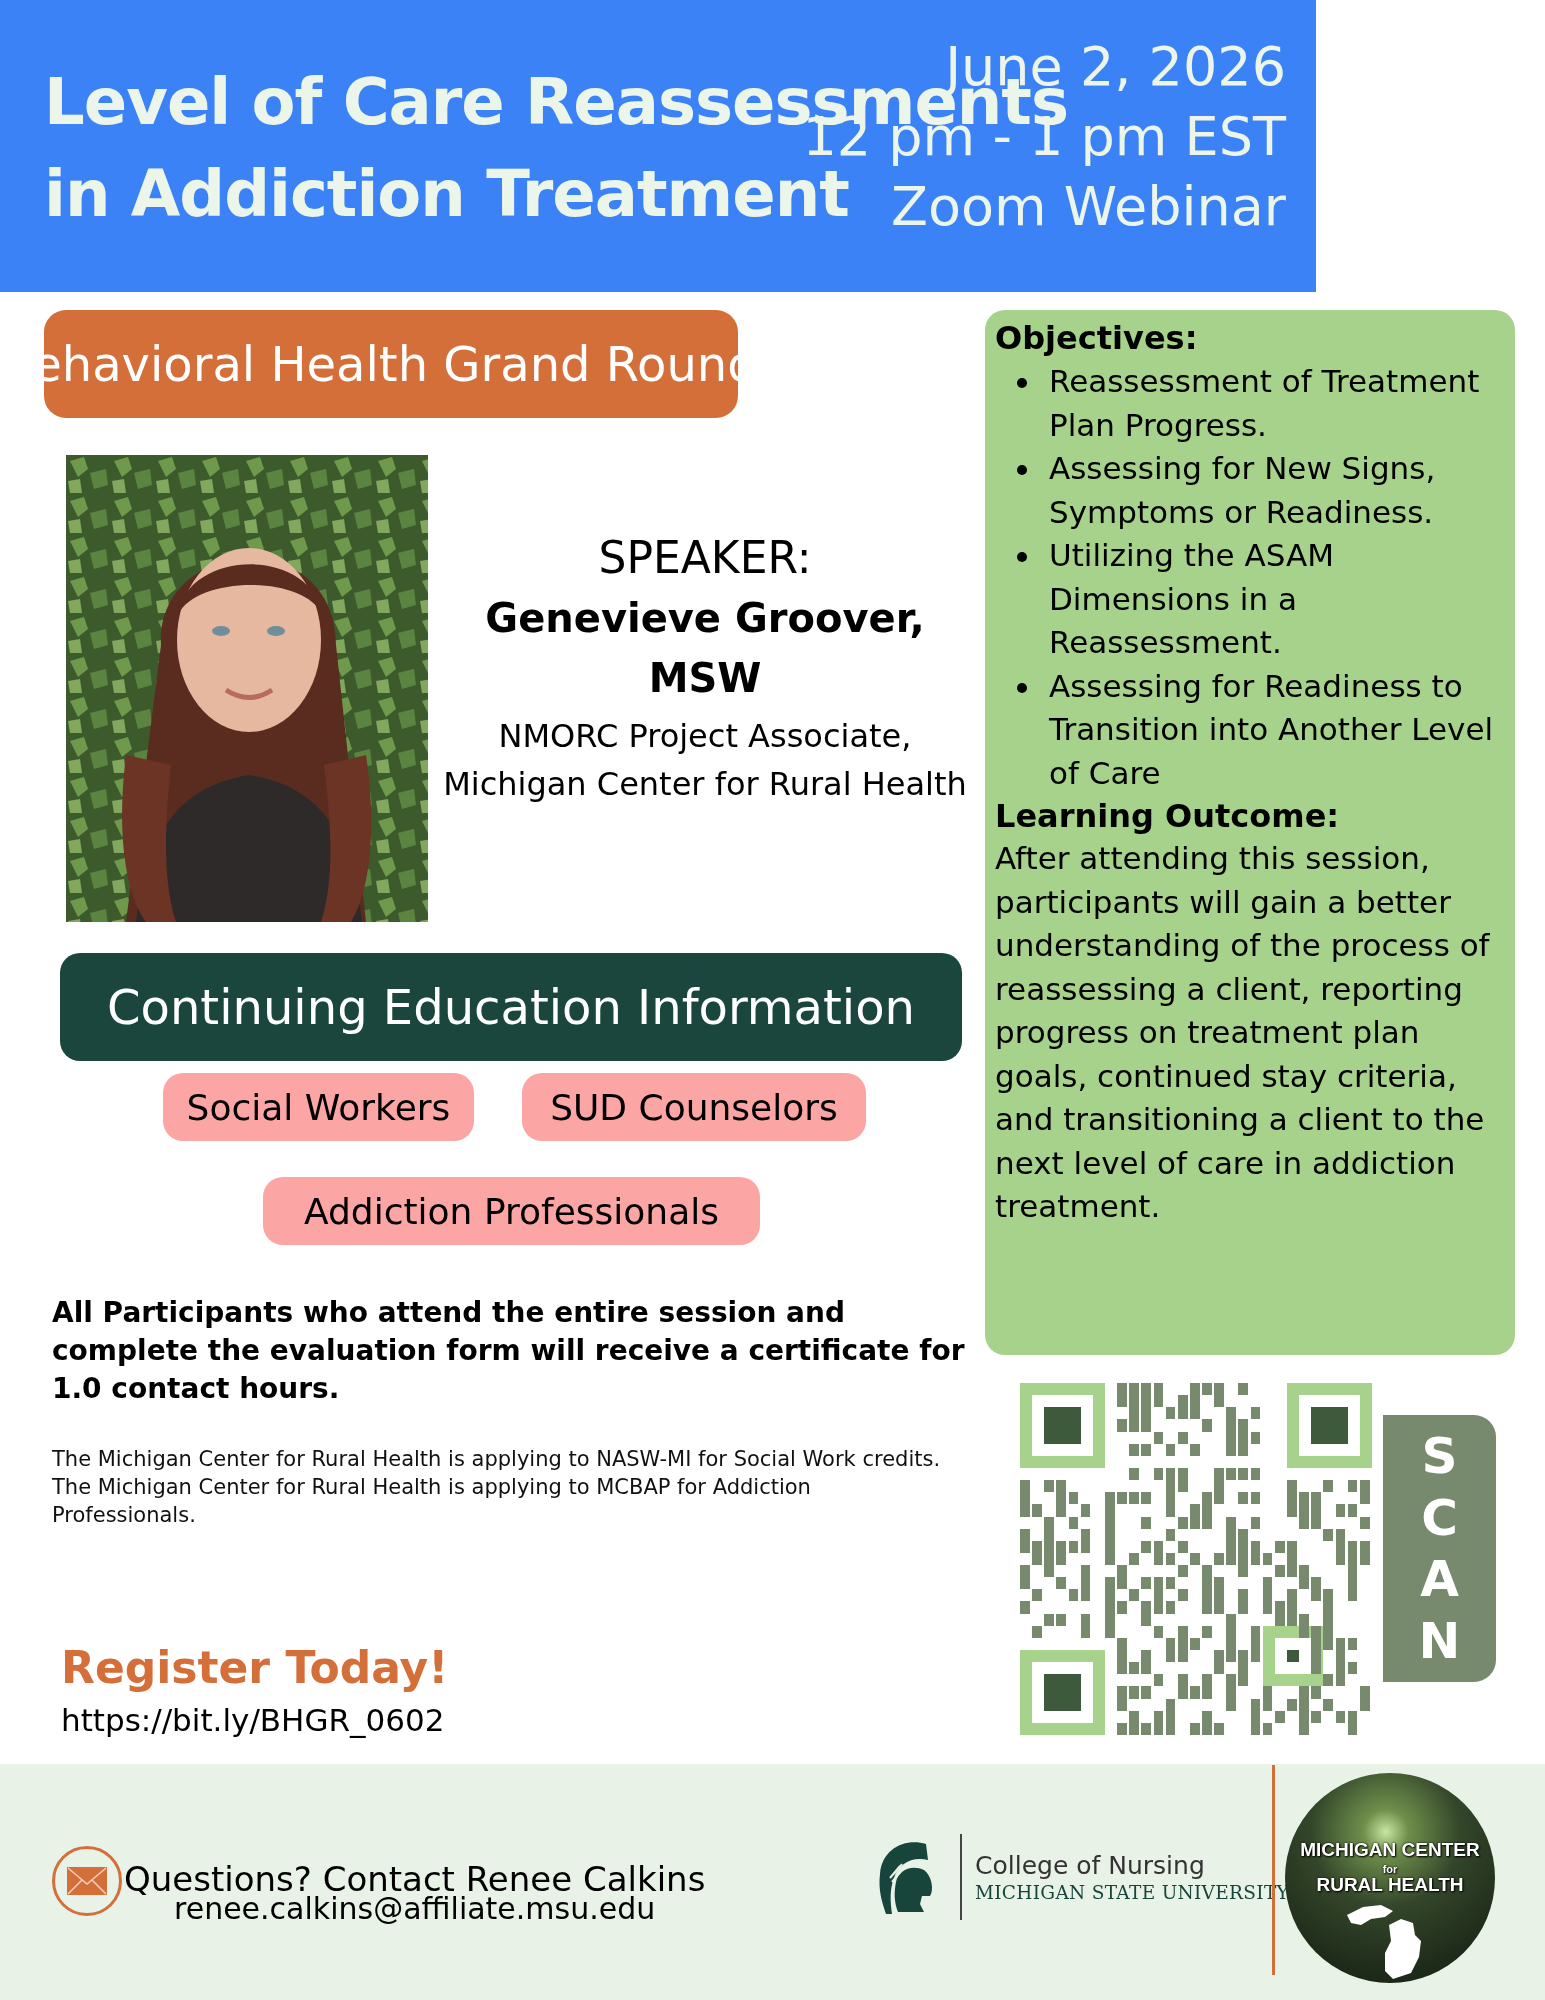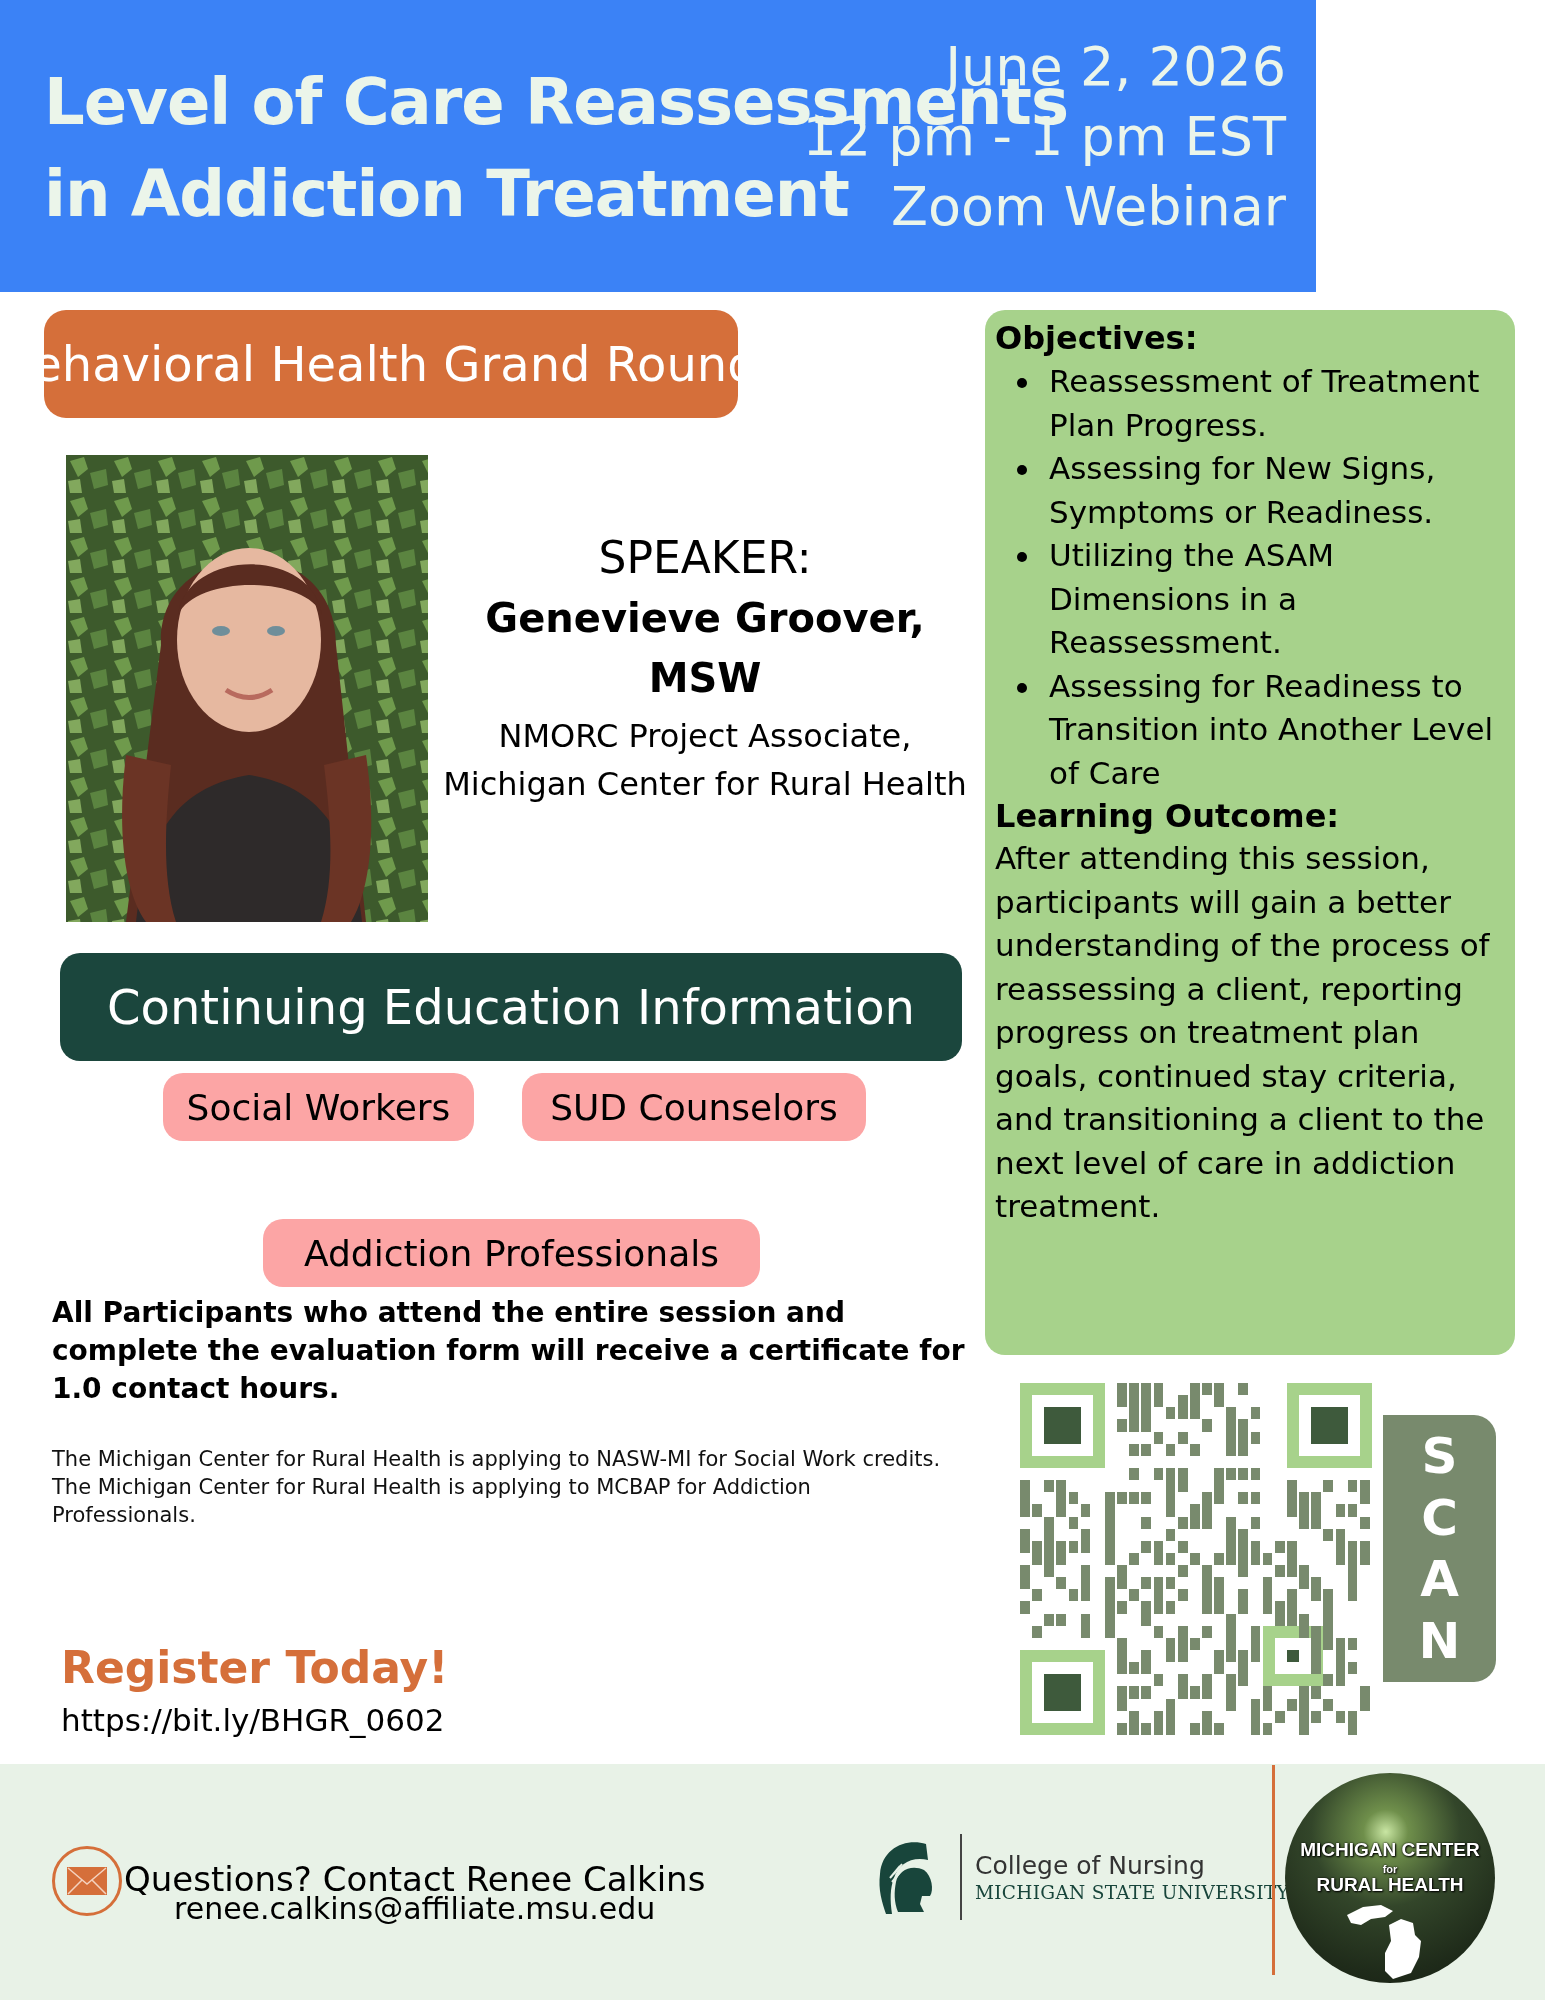--- a/index.html
+++ b/index.html
@@ -34,7 +34,7 @@
   .ce-chip { position: absolute; height: 68px; background: #fca5a5; border-radius: 20px; font-size: 36px; display: flex; align-items: center; justify-content: center; white-space: nowrap; color: #000; }
   .chip-sw { left: 163px; top: 1073px; width: 311px; }
   .chip-sud { left: 522px; top: 1073px; width: 344px; }
-  .chip-ap { left: 263px; top: 1219px; width: 497px; }
+  .chip-ap { left: 263px; top: 1177px; width: 497px; }
 
   .cert-note { position: absolute; left: 52px; top: 1294px; width: 920px; font-size: 28px; font-weight: bold; line-height: 38px; }
   .accred-note { position: absolute; left: 52px; top: 1445px; width: 900px; font-size: 21px; line-height: 28px; color: #111; }

